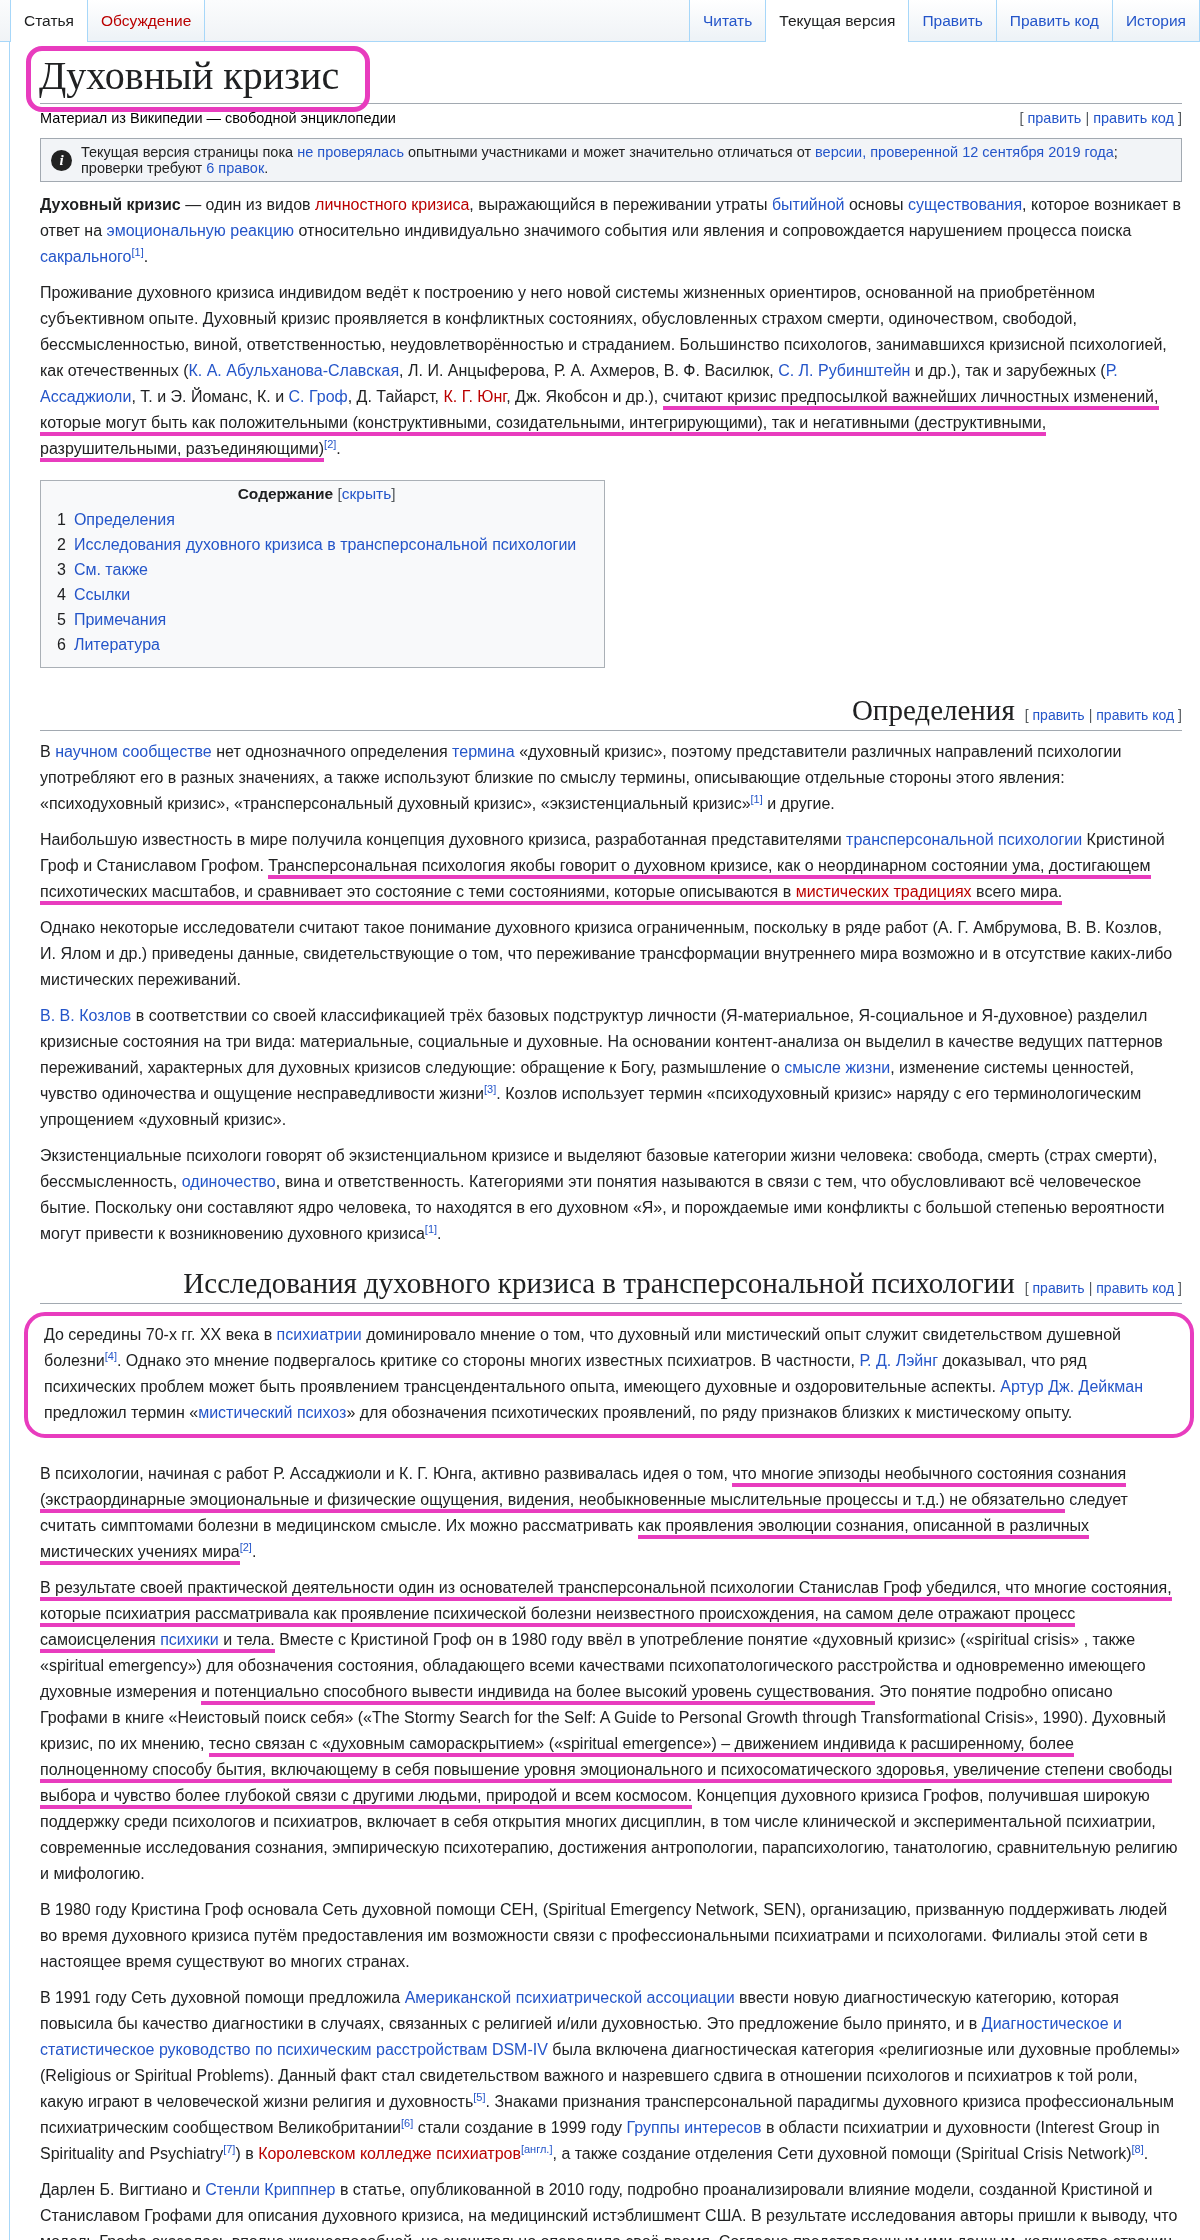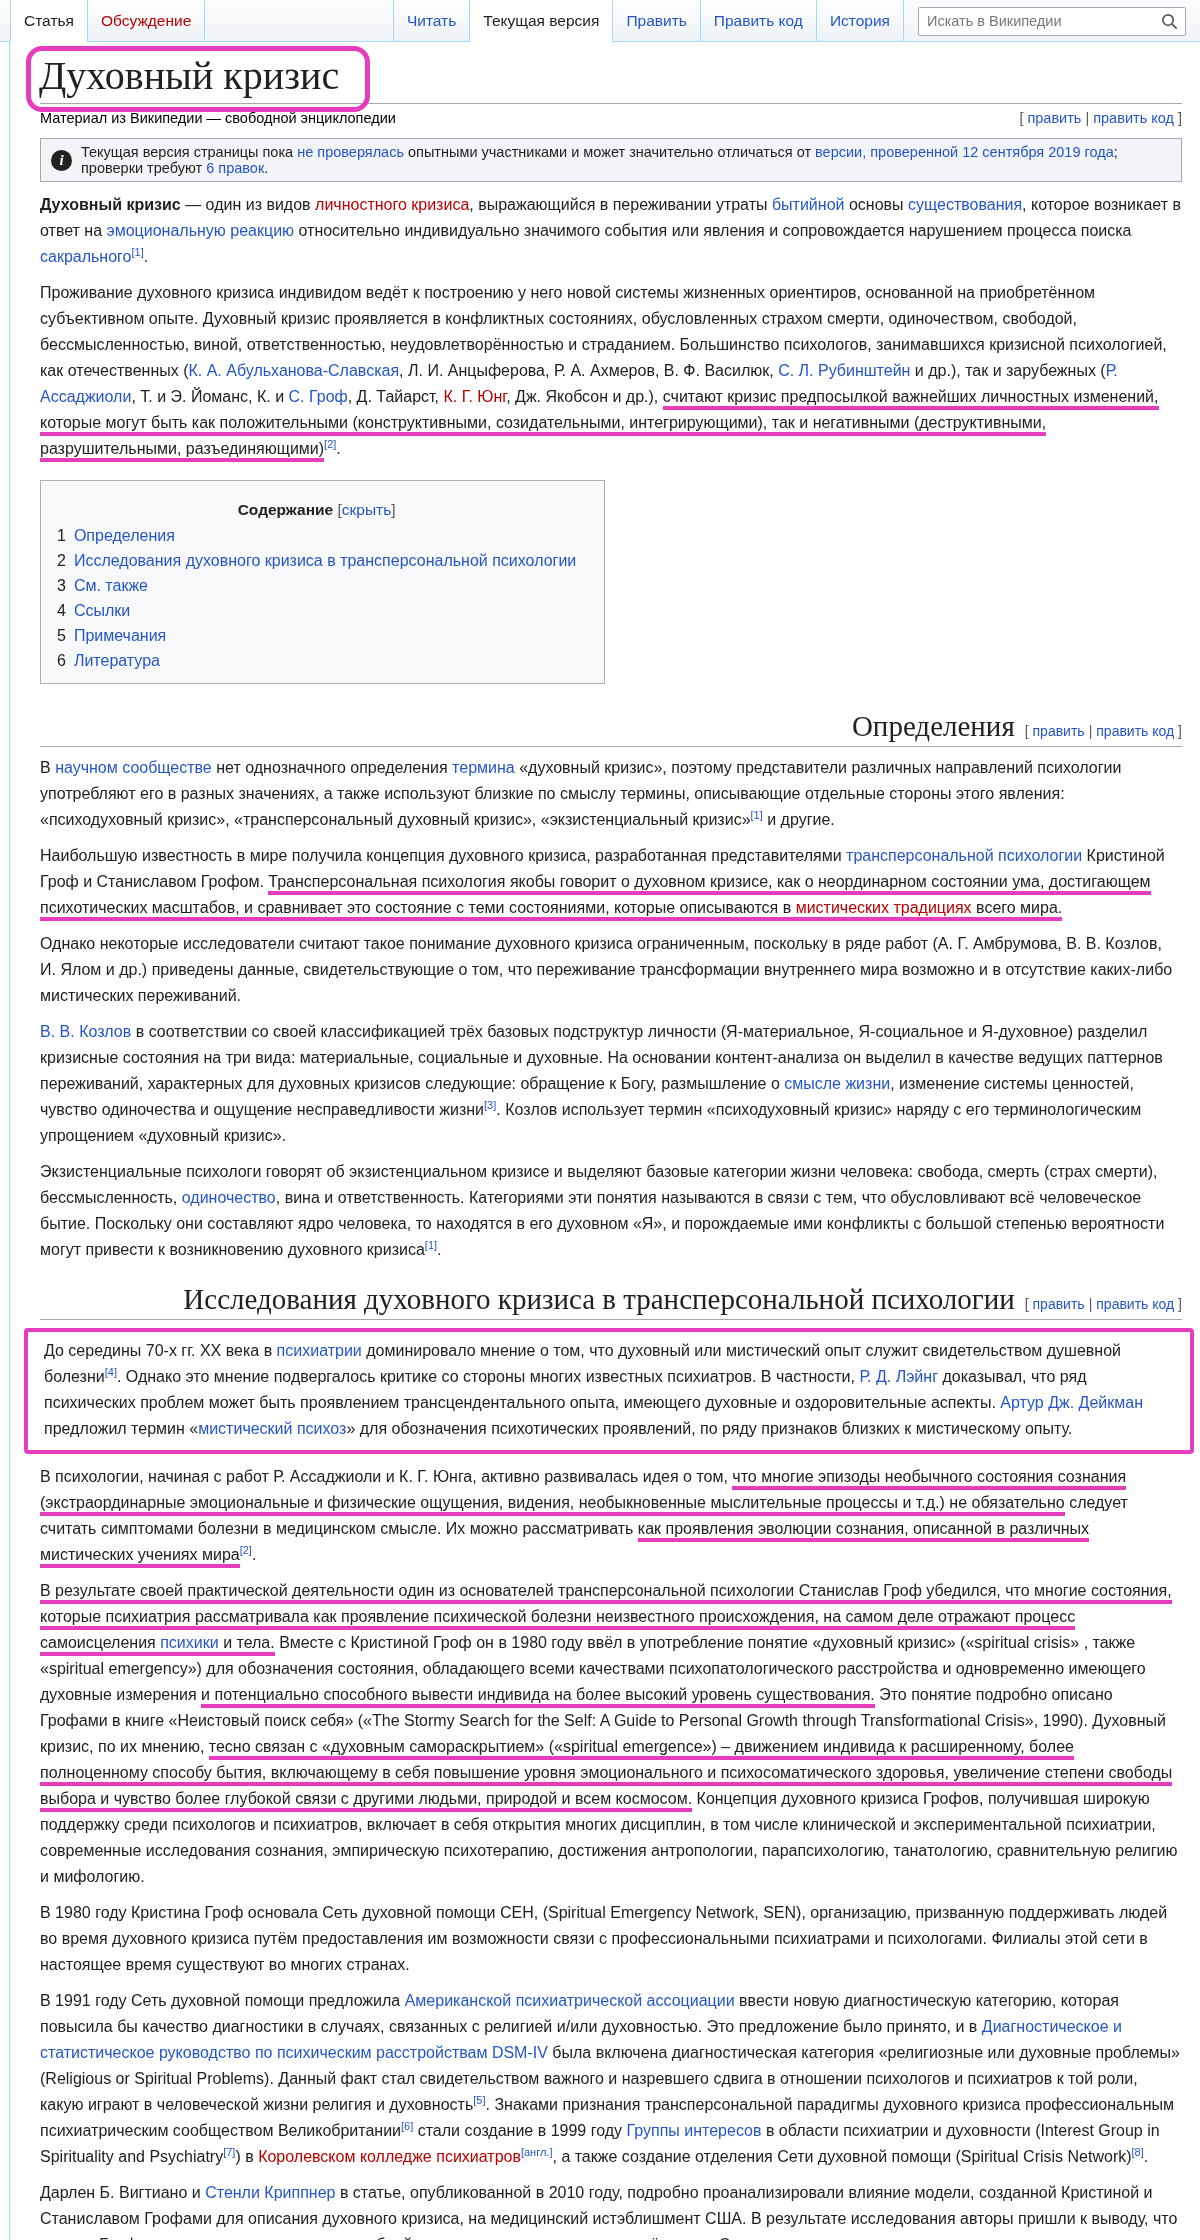--- a/index.html
+++ b/index.html
@@ -133,15 +133,6 @@
         <span class="lnk">История</span>
       </div>
     </div>
-  <div class="searchwrap">
-    <div class="searchbox">
-      <input type="text" placeholder="Искать в Википедии" style="">
-      <svg width="19" height="19" viewBox="0 0 20 20">
-        <circle cx="8.5" cy="8.5" r="5.5" fill="none" stroke="#54595d" stroke-width="1.8"></circle>
-        <line x1="12.8" y1="12.8" x2="17.5" y2="17.5" stroke="#54595d" stroke-width="1.8"></line>
-      </svg>
-    </div>
-  </div>
 </div>
 
 <div class="content">

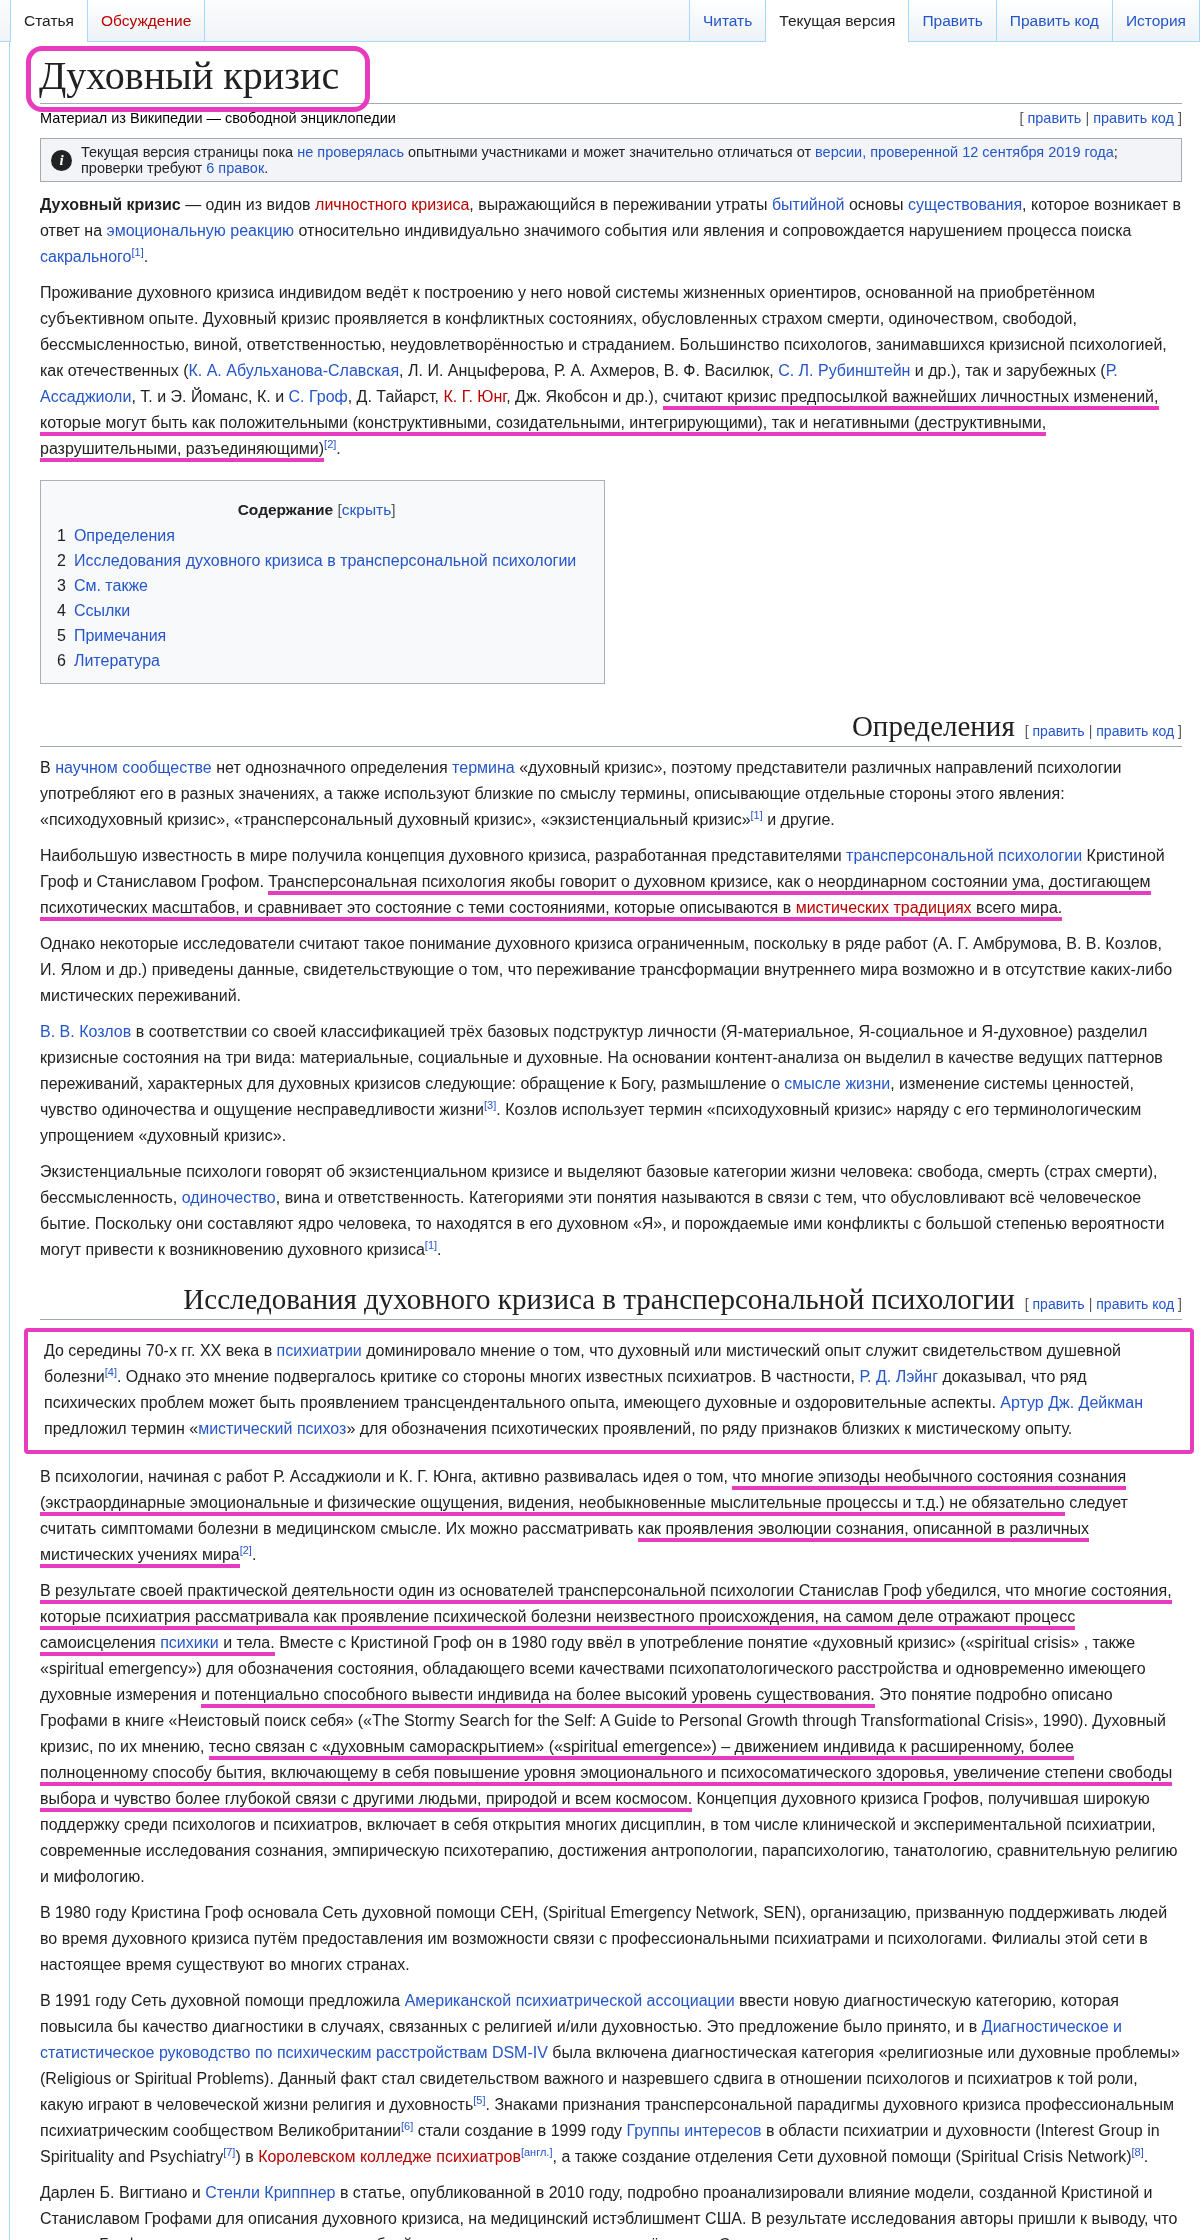--- a/index.html
+++ b/index.html
@@ -82,7 +82,7 @@
   
   .toc{
     display:inline-block;border:1px solid #aab0b6;background:#f8f9fa;
-    margin:8px 0 6px 0;padding:20px 28px 10px 16px;min-width:400px;
+    margin:8px 0 6px 0;padding:4px 28px 10px 16px;min-width:400px;
   }
   .toc-title{text-align:center;font-weight:bold;font-size:15.5px;margin-bottom:4px;}
   .toc-title .br{font-weight:normal;color:#54595d;}

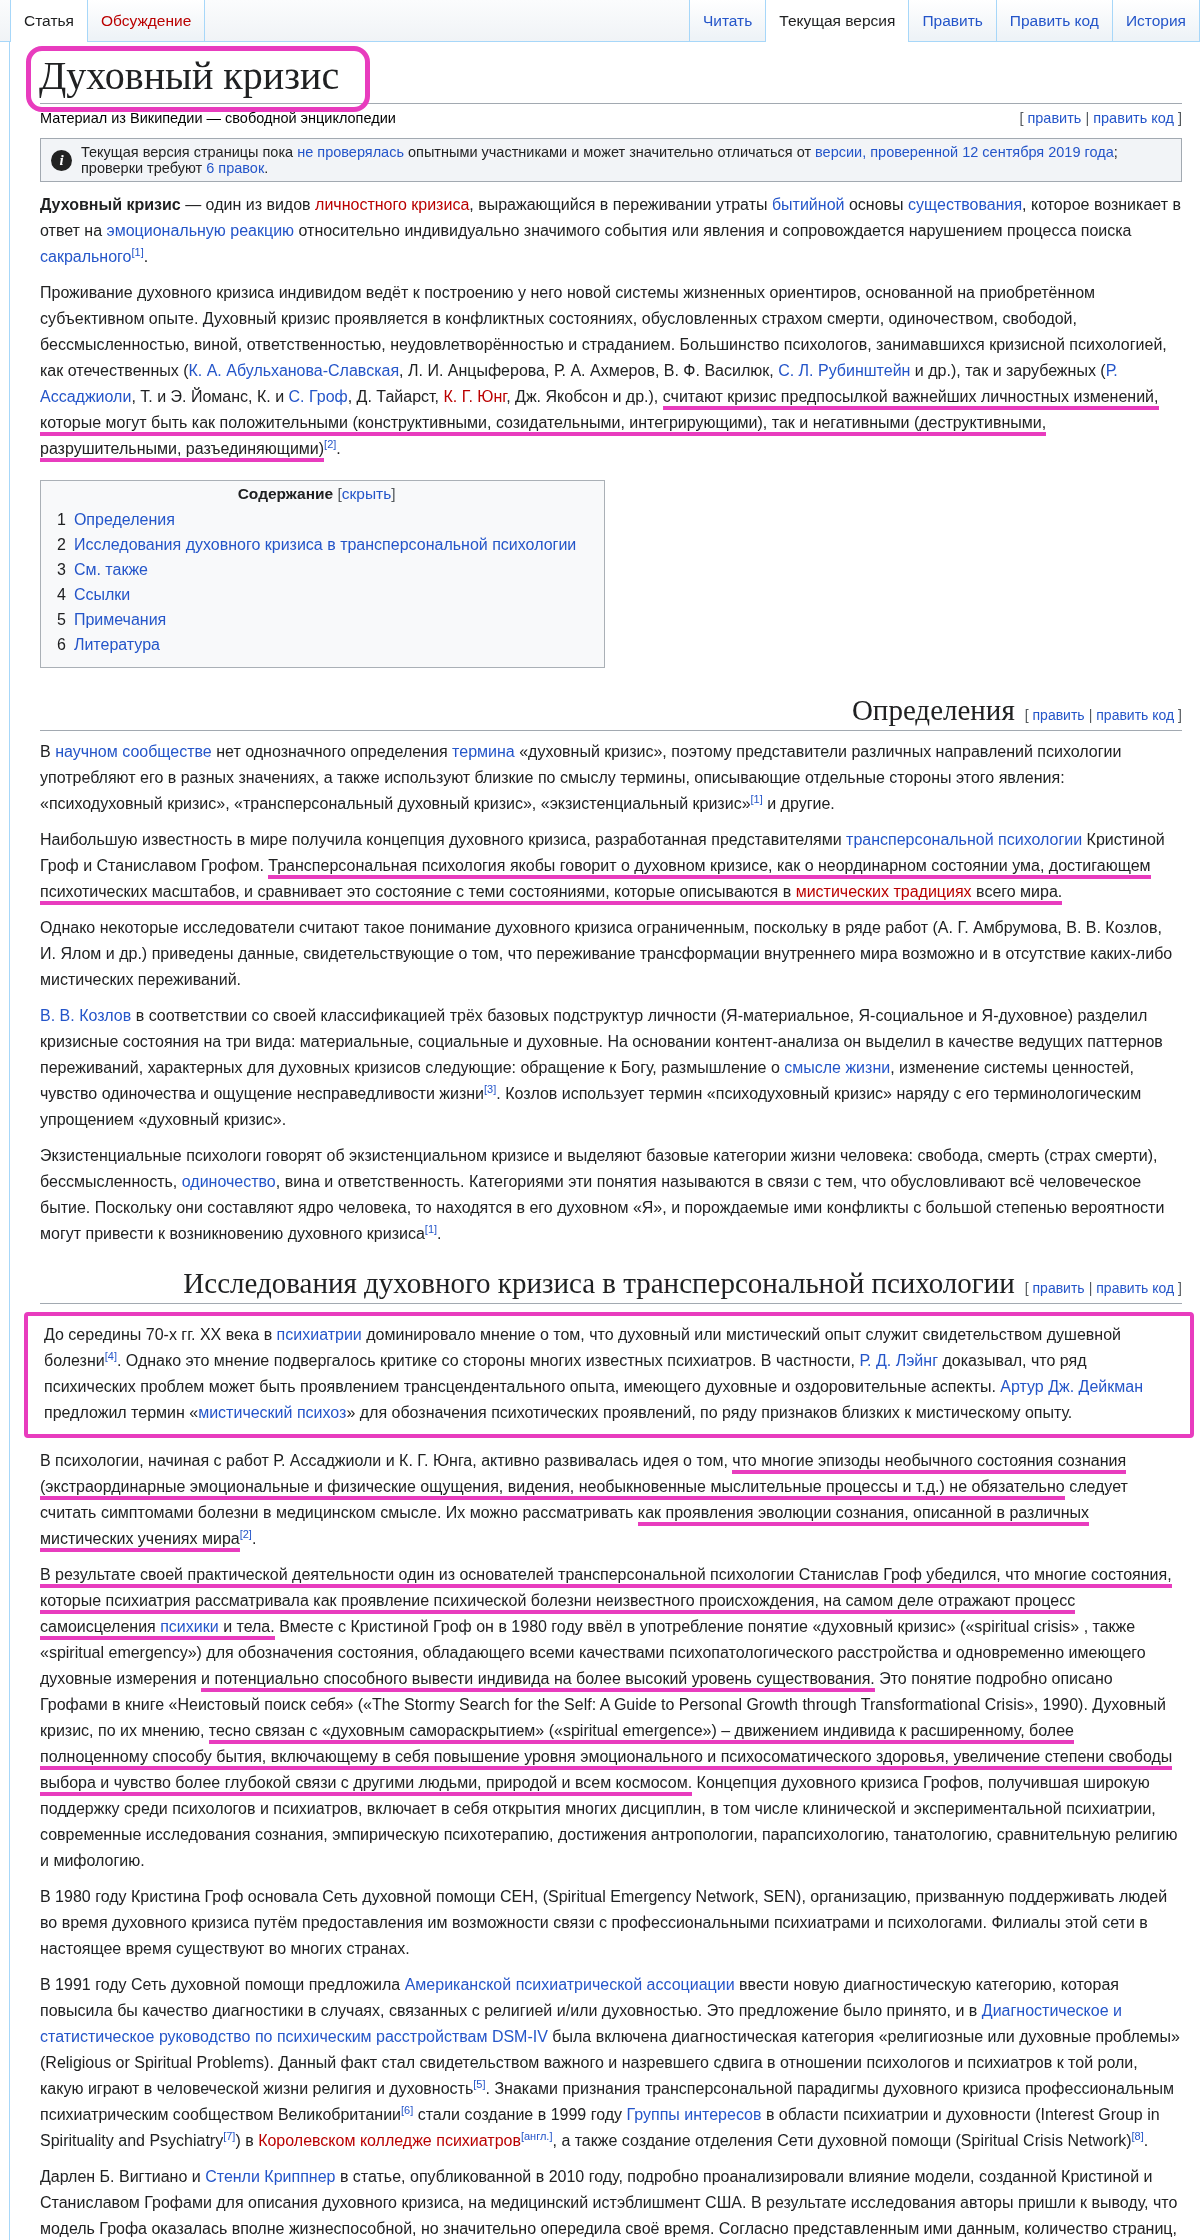--- a/index.html
+++ b/index.html
@@ -99,8 +99,8 @@
   h2.sect .editsec{font-size:14px;margin-left:10px;}
   
   .ann-frame{
-    border:4px solid var(--ann);border-radius:4px;
-    margin:8px -12px 10px -16px;padding:2px 12px 4px 16px;
+    border:4px solid var(--ann);border-radius:21px;
+    margin:8px -12px 23px -16px;padding:2px 12px 4px 16px;
   }
   .ann-frame p.para{margin:4px 0;}
 </style>

